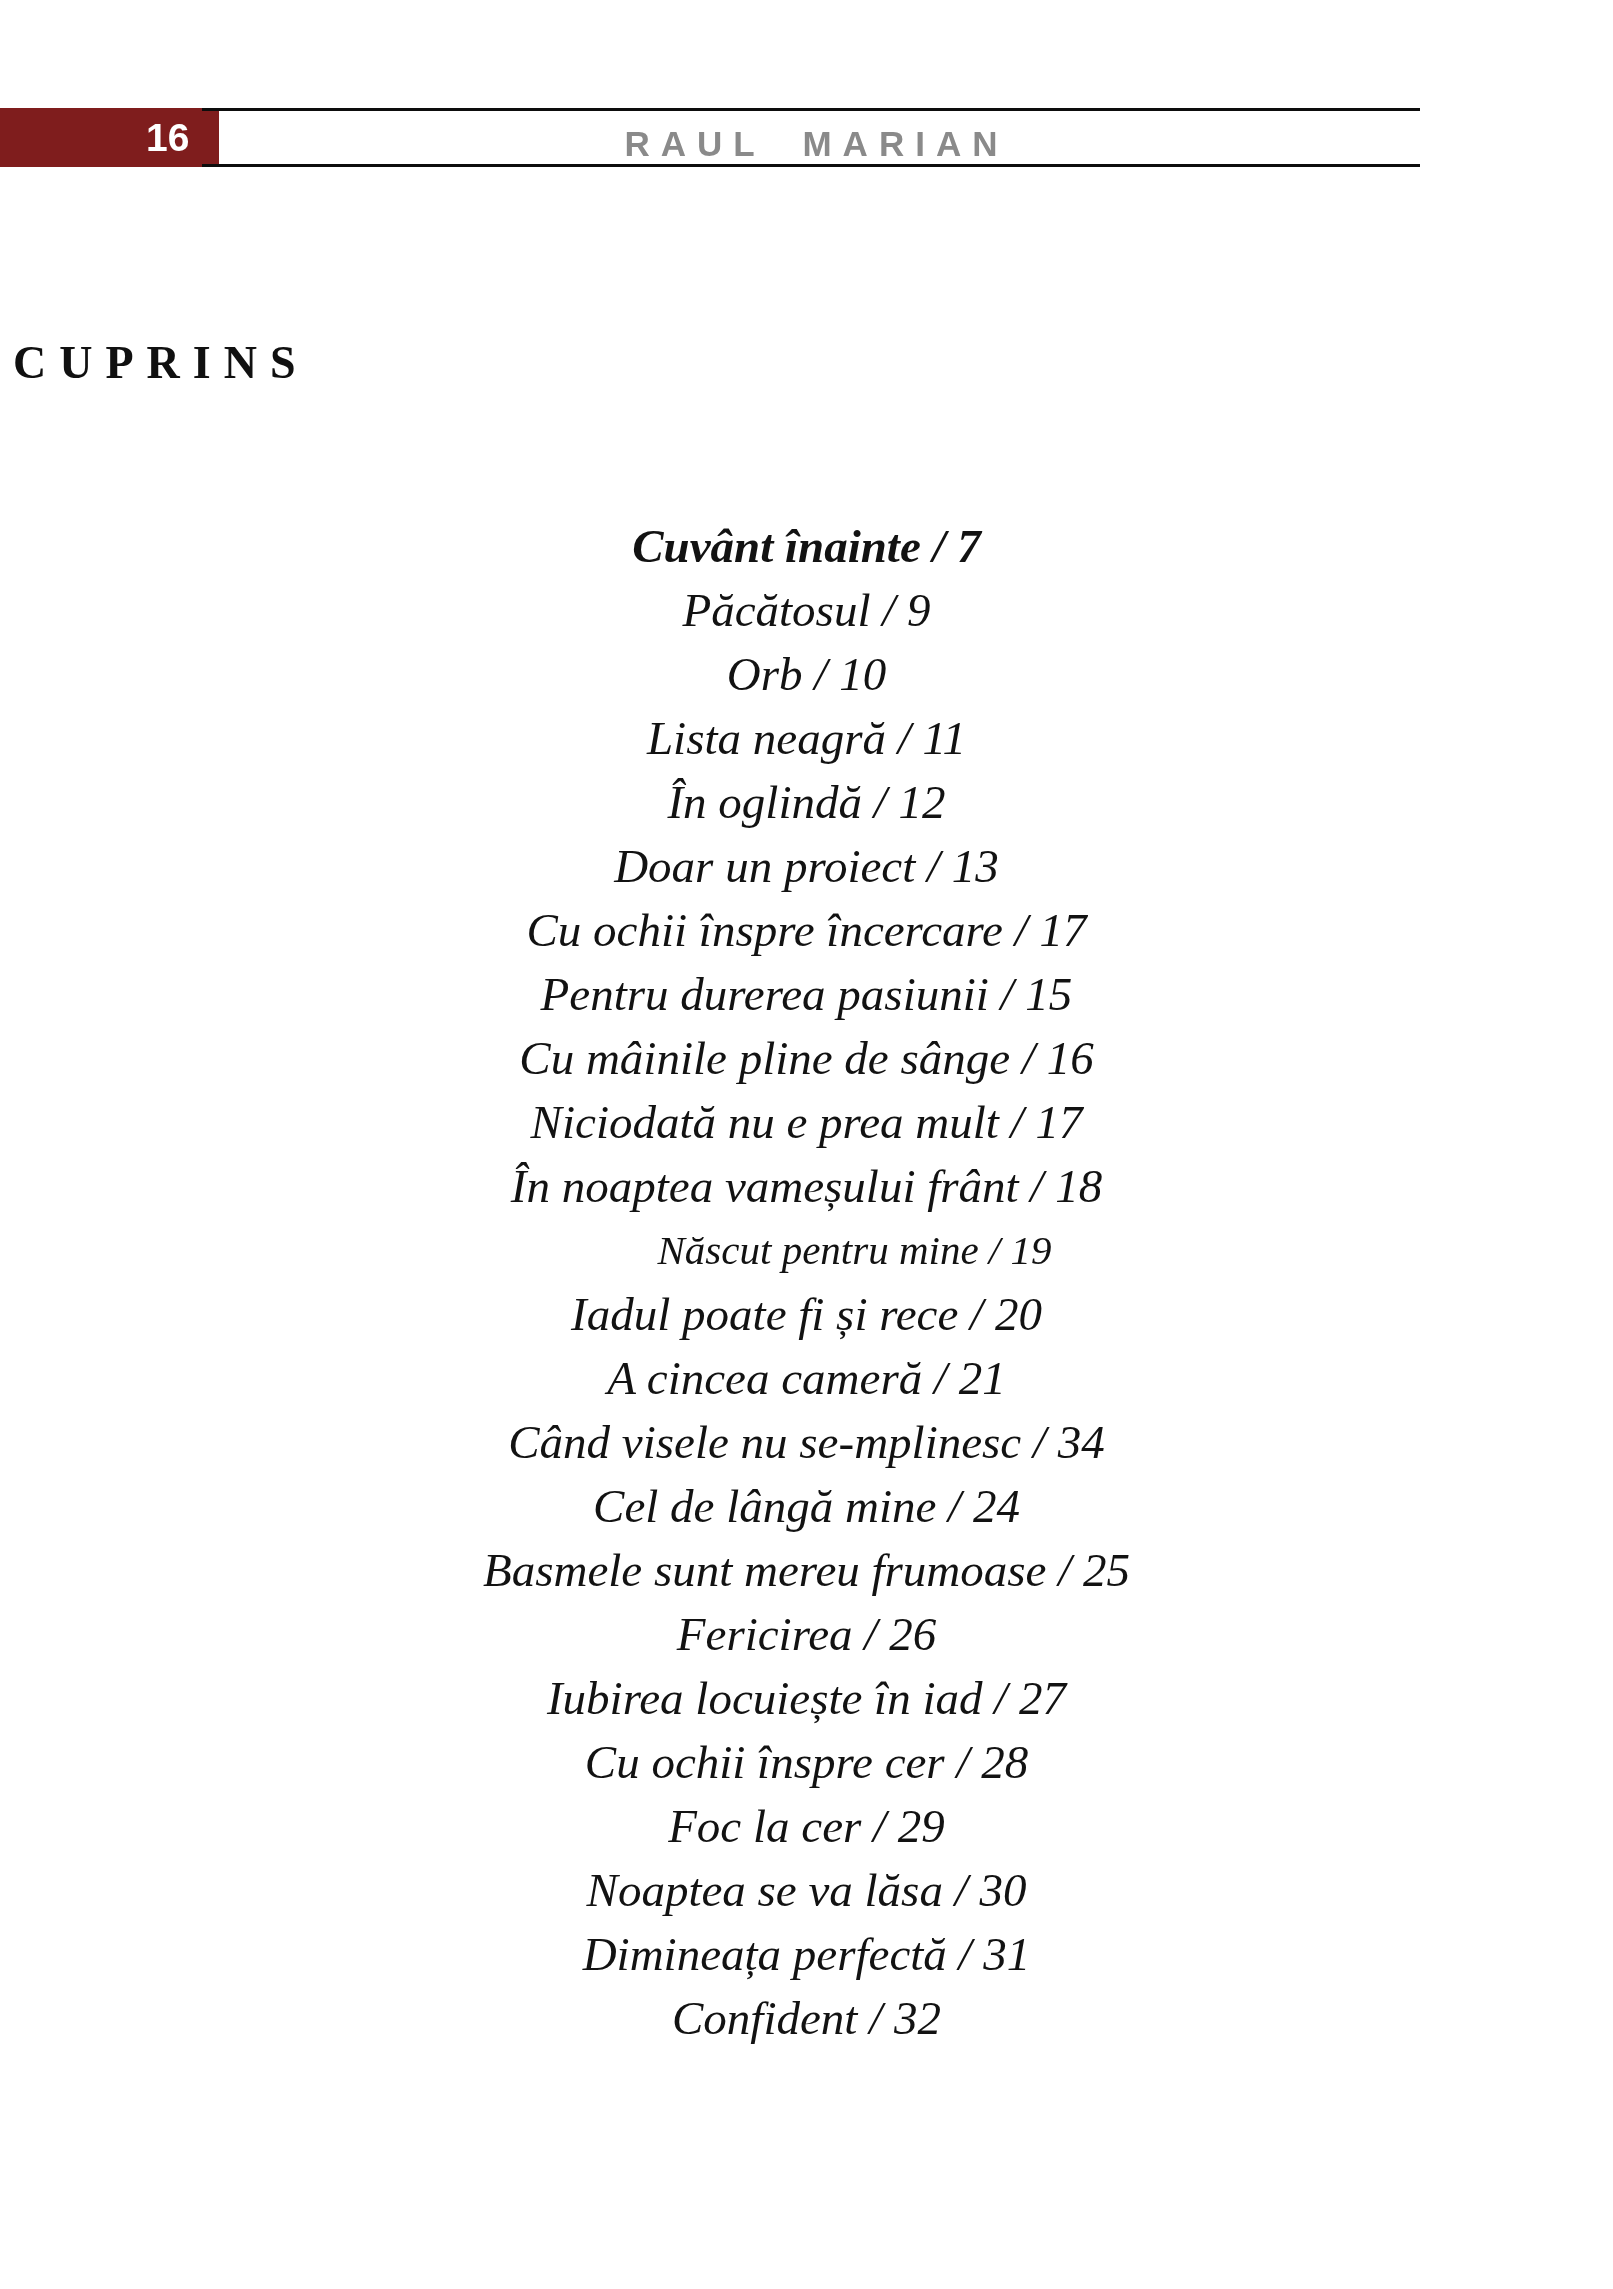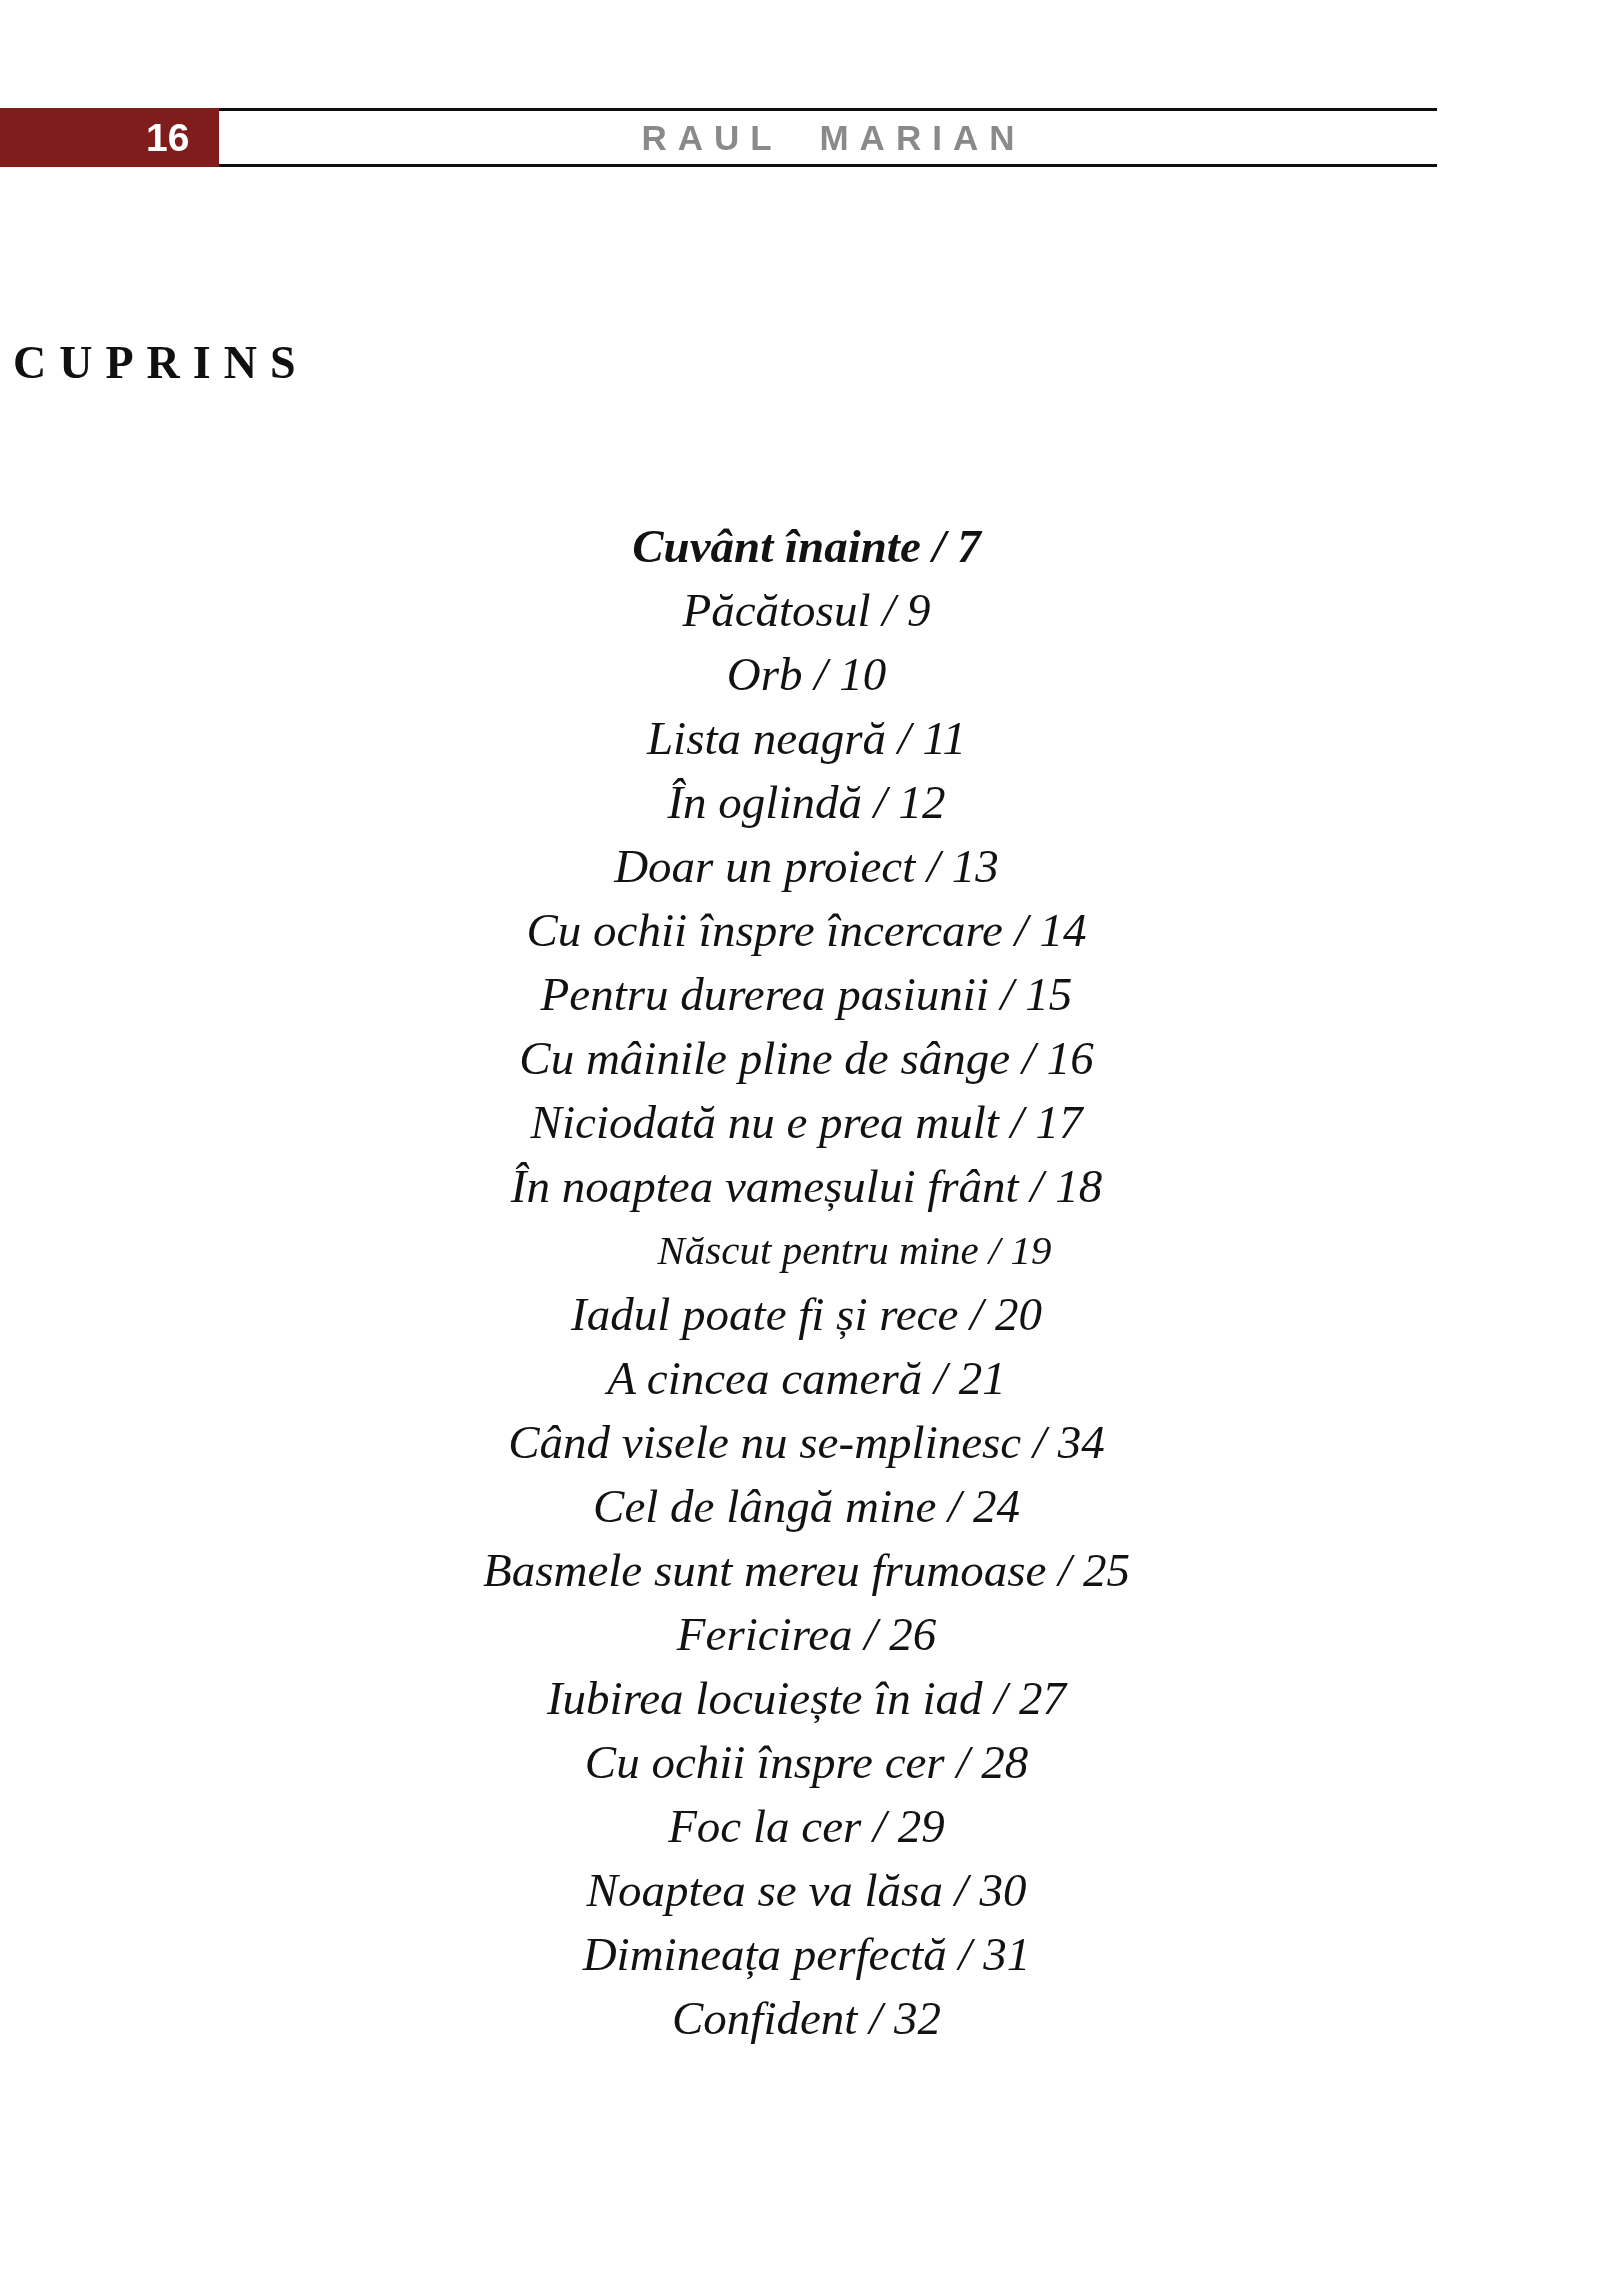--- a/index.html
+++ b/index.html
@@ -32,7 +32,7 @@
   }
   .header-band {
     position: absolute;
-    left: 219px;
+    left: 202px;
     top: 108px;
     width: 1218px;
     height: 59px;
@@ -40,7 +40,7 @@
     border-top: 3.7px solid #0d0d0d;
     border-bottom: 3.7px solid #0d0d0d;
     display: flex;
-    align-items: center;
+    align-items: flex-end;
     justify-content: center;
   }
   .running-title {

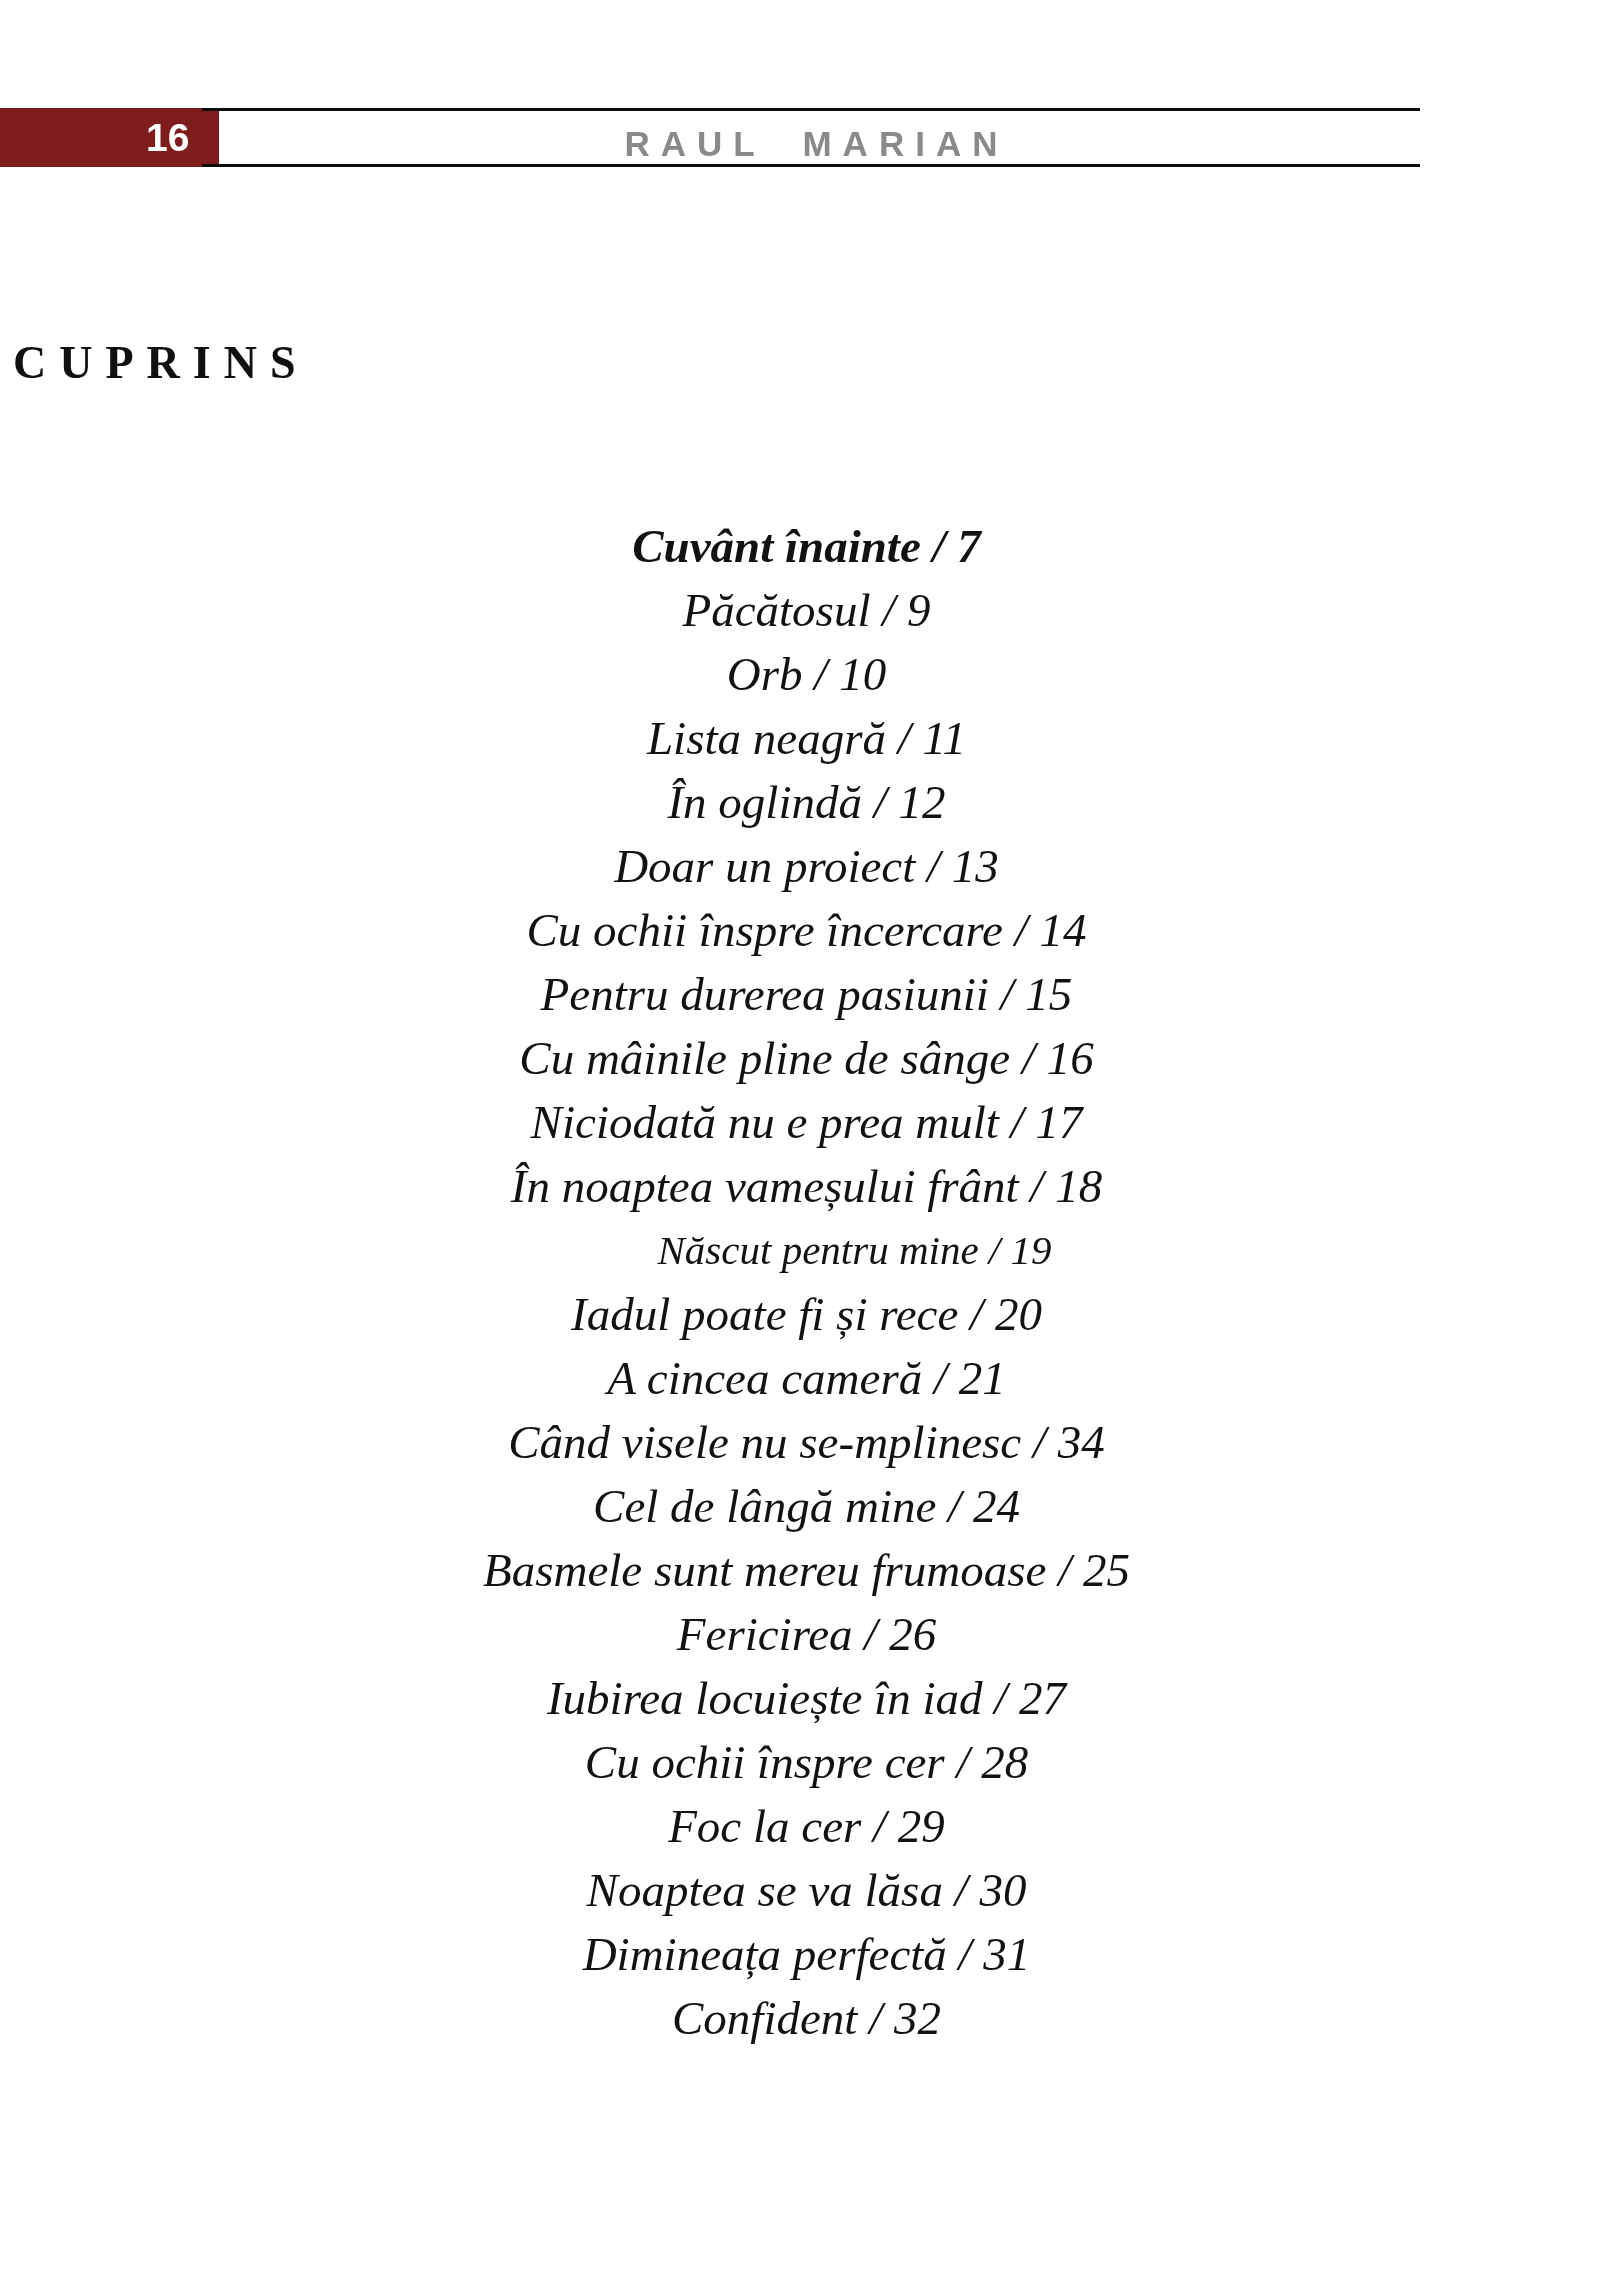--- a/index.html
+++ b/index.html
@@ -111,7 +111,7 @@
     <div class="toc-line">Lista neagră / 11</div>
     <div class="toc-line">În oglindă / 12</div>
     <div class="toc-line">Doar un proiect / 13</div>
-    <div class="toc-line">Cu ochii înspre încercare / 14</div>
+    <div class="toc-line">Cu ochii înspre încercare / 17</div>
     <div class="toc-line">Pentru durerea pasiunii / 15</div>
     <div class="toc-line">Cu mâinile pline de sânge / 16</div>
     <div class="toc-line">Niciodată nu e prea mult / 17</div>

